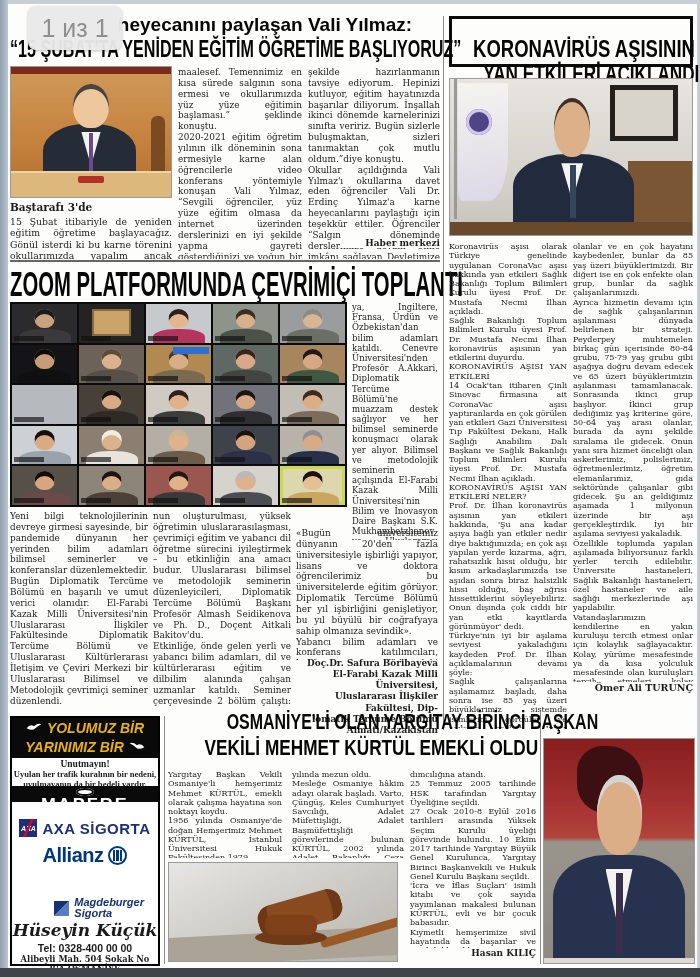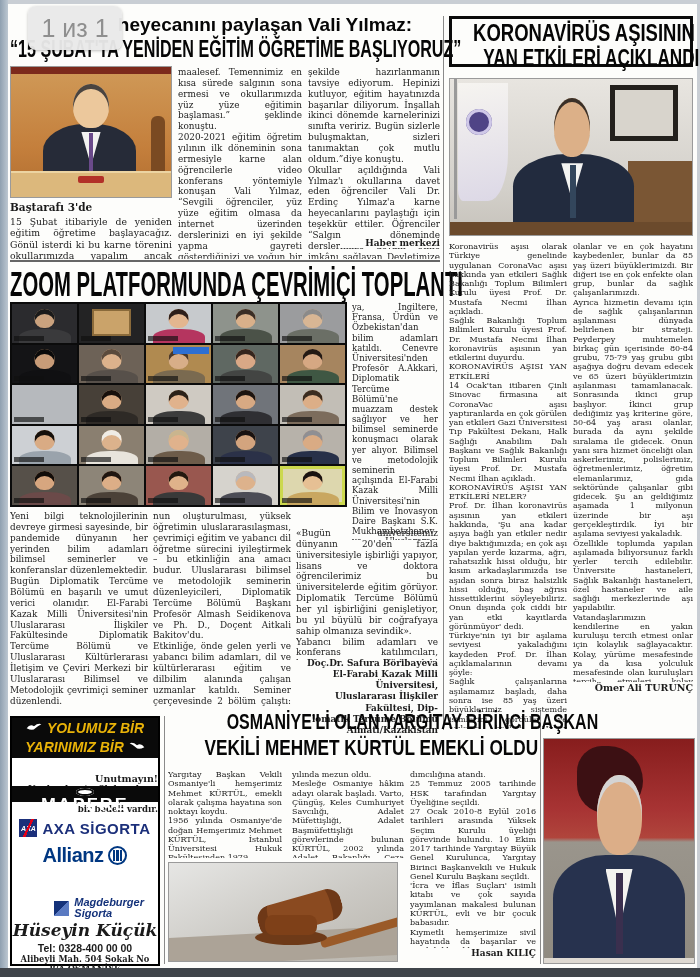--- a/index.html
+++ b/index.html
@@ -272,7 +272,7 @@
 
   <div class="abs rule-v" style="left:443px;top:16px;height:714px;"></div>
 
-  <div class="abs ctr" style="left:449px;top:16px;width:244px;height:51px;border:3px solid #0a0a0a;box-sizing:border-box;padding-top:2px;">
+  <div class="abs ctr" style="left:449px;top:16px;width:244px;height:51px;border:3px solid #0a0a0a;box-sizing:border-box;padding-top:18px;">
     <div class="hl" style="font-size:22px;line-height:25px;">
       <span class="sqC" style="transform:scale(0.84,1.05);">KORONAVİRÜS AŞISININ</span><br>
       <span class="sqC" style="transform:scale(0.78,1.05);">YAN ETKİLERİ AÇIKLANDI!</span>

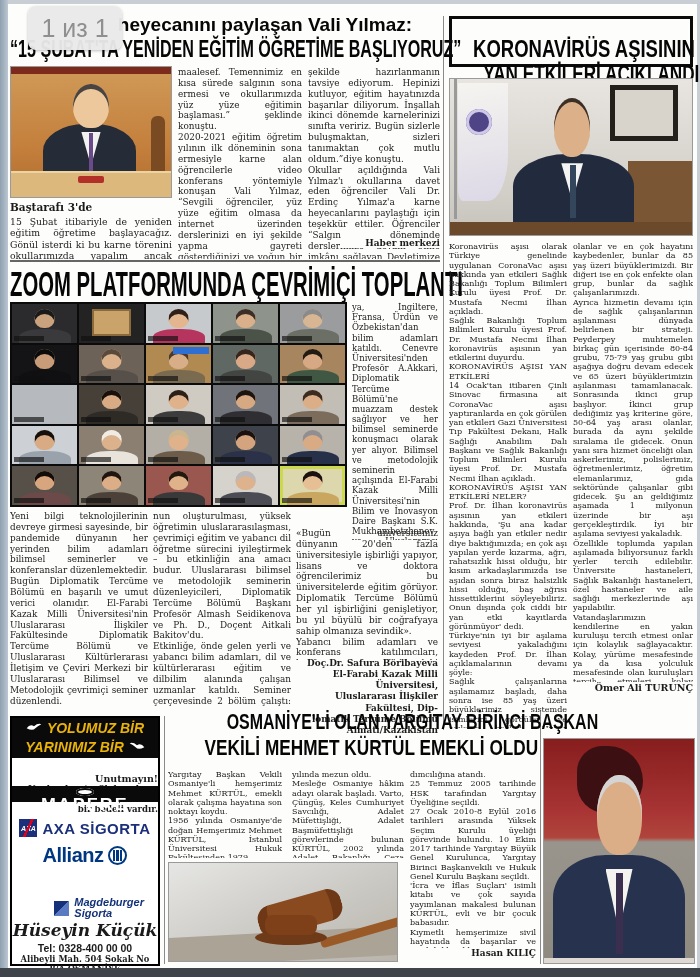--- a/index.html
+++ b/index.html
@@ -87,7 +87,7 @@
   .ad-row{position:absolute;left:0;width:100%;box-sizing:border-box;}
   #ad-slogan{background:#0a0a0a;color:#eab308;font-family:"Liberation Sans",sans-serif;font-weight:bold;font-style:italic;}
   #ad-slogan .line{display:flex;align-items:center;justify-content:center;gap:5px;font-size:14px;height:19px;}
-  #ad-warning{font-weight:bold;text-align:right;font-size:8.6px;line-height:1.15;padding-top:16px;}
+  #ad-warning{font-weight:bold;text-align:center;font-size:8.6px;line-height:1.15;padding-top:1px;font-family:Liberation Serif, serif;}
   #ad-warning .t{font-size:9.5px;}
   #ad-mapfre{background:#0a0a0a;color:#fff;text-align:center;font-family:"Liberation Sans",sans-serif;}
   #ad-mapfre .emb{display:block;margin:2px auto 0;width:18px;height:8px;background:#fff;border-radius:50%;box-shadow:inset 0 0 0 2px #0a0a0a, inset 0 0 0 3px #fff;}

